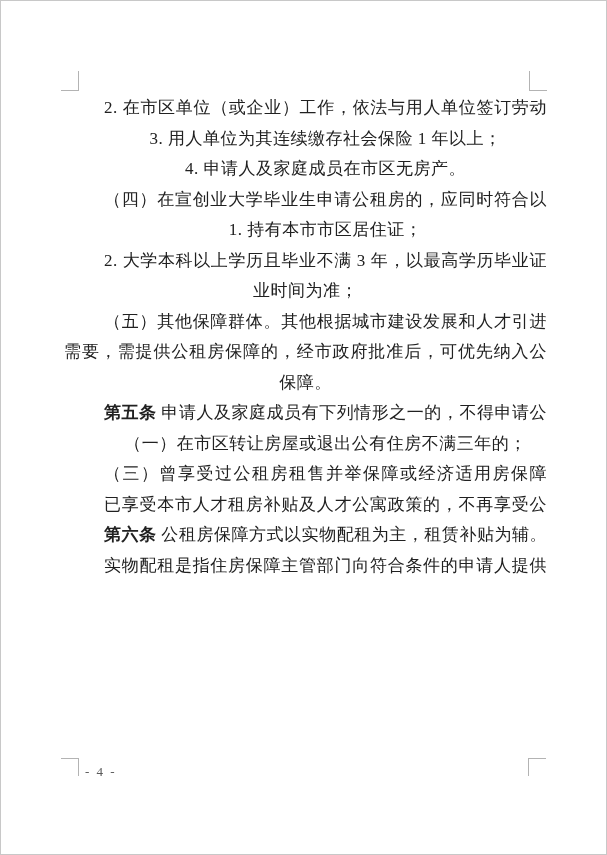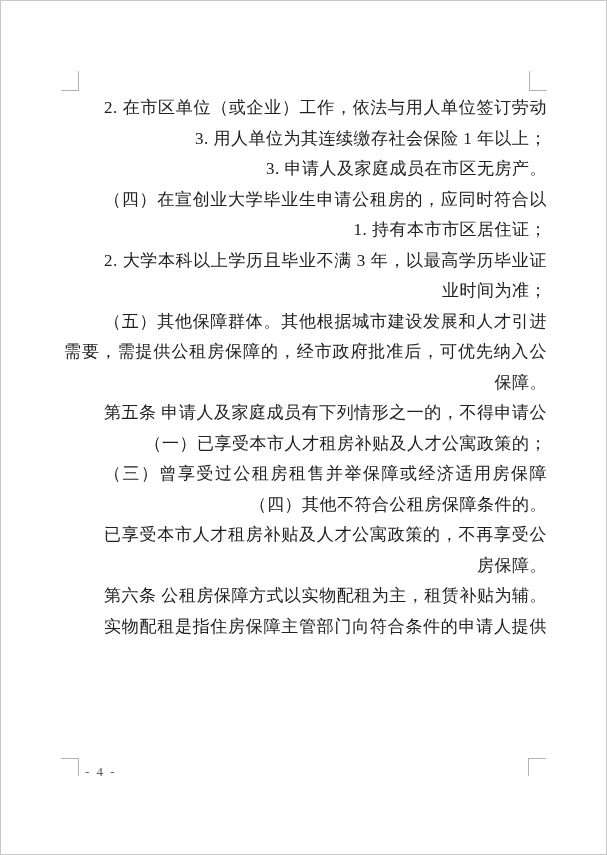--- a/index.html
+++ b/index.html
@@ -20,7 +20,7 @@
     color:#212121;
     letter-spacing:0.5px;
   }
-  .line{height:30.5px;overflow:hidden;white-space:nowrap;text-align:right;}
+  .line{height:30.5px;overflow:hidden;white-space:nowrap;text-align:center;}
   .line.indent{text-indent:40px;}
   .line.justify{white-space:normal;text-align:justify;text-align-last:justify;}
   .line b{font-weight:normal;}

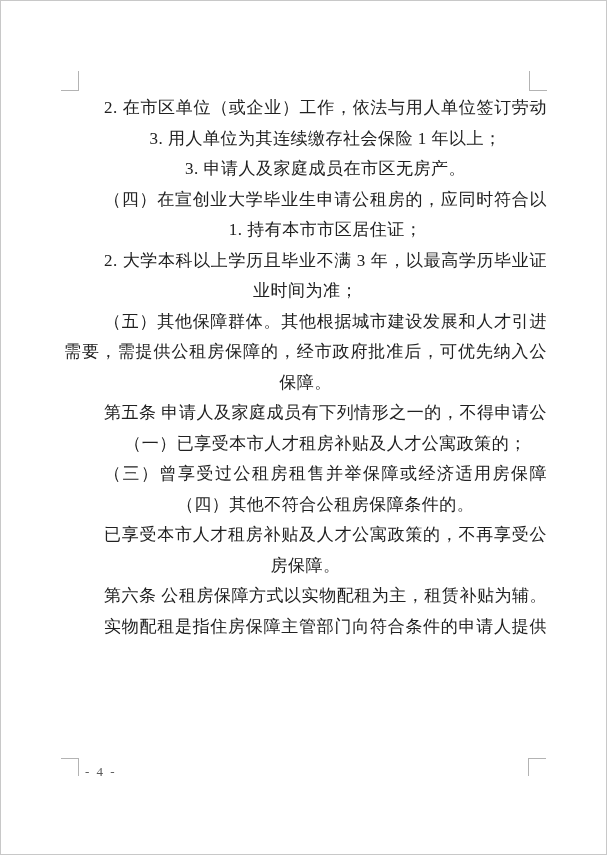--- a/index.html
+++ b/index.html
@@ -52,7 +52,7 @@
   <div id="textblock">
     <div class="line indent justify"><b></b><span>2. 在市区单位（或企业）工作，依法与用人单位签订劳动合同；</span></div>
     <div class="line indent"><b></b><span>3. 用人单位为其连续缴存社会保险 1 年以上；</span></div>
-    <div class="line indent"><b></b><span>3. 申请人及家庭成员在市区无房产。</span></div>
+    <div class="line indent"><b></b><span>4. 申请人及家庭成员在市区无房产。</span></div>
     <div class="line indent justify"><b></b><span>（四）在宣创业大学毕业生申请公租房的，应同时符合以下</span></div>
     <div class="line indent"><b></b><span>1. 持有本市市区居住证；</span></div>
     <div class="line indent justify"><b></b><span>2. 大学本科以上学历且毕业不满 3 年，以最高学历毕业证书毕</span></div>

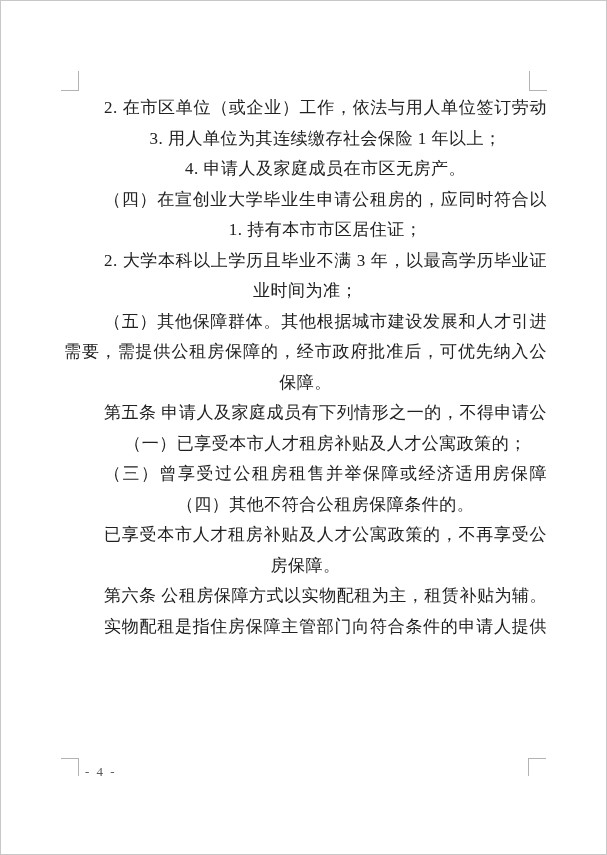--- a/index.html
+++ b/index.html
@@ -23,7 +23,7 @@
   .line{height:30.5px;overflow:hidden;white-space:nowrap;text-align:center;}
   .line.indent{text-indent:40px;}
   .line.justify{white-space:normal;text-align:justify;text-align-last:justify;}
-  .line b{font-weight:normal;}
+  .line b{font-weight:bold;}
   .mark{position:absolute;box-sizing:border-box;}
   #mark-tl{left:60px;top:70px;width:18px;height:20px;
     border-right:1px solid #b3b3b3;border-bottom:1px solid #b3b3b3;}

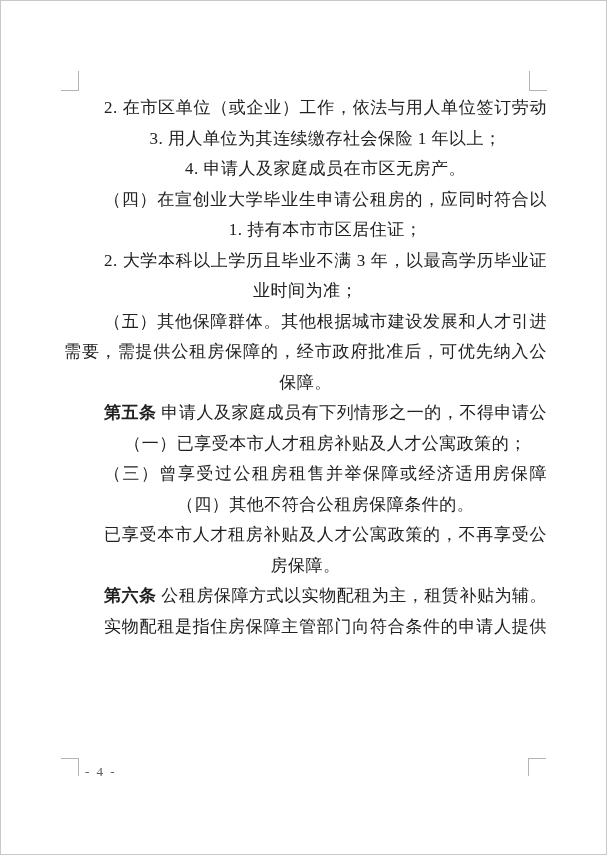--- a/index.html
+++ b/index.html
@@ -61,7 +61,7 @@
     <div class="line justify"><b></b><span>需要，需提供公租房保障的，经市政府批准后，可优先纳入公租房</span></div>
     <div class="line"><b></b><span>保障。</span></div>
     <div class="line indent justify"><b>第五条</b><span> 申请人及家庭成员有下列情形之一的，不得申请公租</span></div>
-    <div class="line indent"><b></b><span>（一）已享受本市人才租房补贴及人才公寓政策的；</span></div>
+    <div class="line indent"><b></b><span>（一）在市区转让房屋或退出公有住房不满三年的；</span></div>
     <div class="line indent justify"><b></b><span>（三）曾享受过公租房租售并举保障或经济适用房保障的；</span></div>
     <div class="line indent"><b></b><span>（四）其他不符合公租房保障条件的。</span></div>
     <div class="line indent justify"><b></b><span>已享受本市人才租房补贴及人才公寓政策的，不再享受公租</span></div>

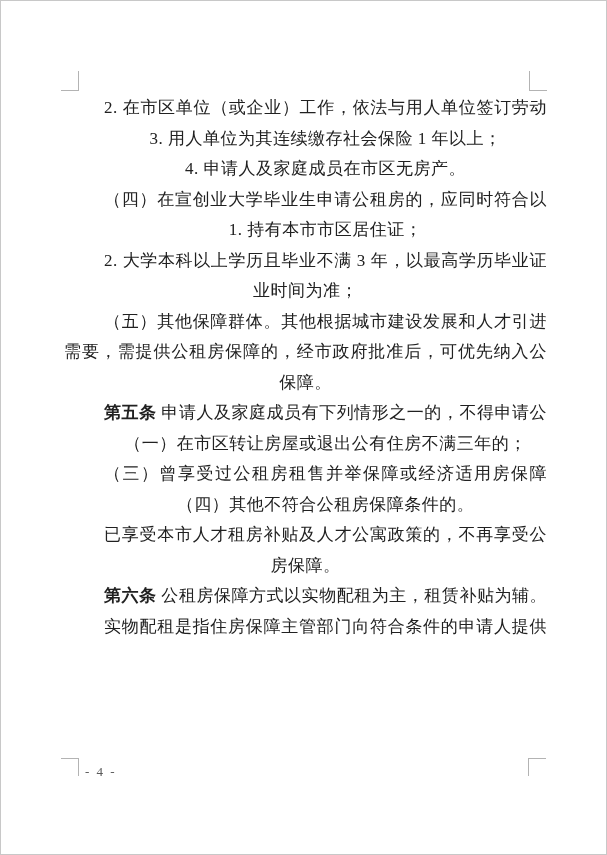--- a/index.html
+++ b/index.html
@@ -63,7 +63,6 @@
     <div class="line indent justify"><b>第五条</b><span> 申请人及家庭成员有下列情形之一的，不得申请公租</span></div>
     <div class="line indent"><b></b><span>（一）在市区转让房屋或退出公有住房不满三年的；</span></div>
     <div class="line indent justify"><b></b><span>（三）曾享受过公租房租售并举保障或经济适用房保障的；</span></div>
-    <div class="line indent"><b></b><span>（四）其他不符合公租房保障条件的。</span></div>
     <div class="line indent justify"><b></b><span>已享受本市人才租房补贴及人才公寓政策的，不再享受公租</span></div>
     <div class="line"><b></b><span>房保障。</span></div>
     <div class="line indent justify"><b>第六条</b><span> 公租房保障方式以实物配租为主，租赁补贴为辅。</span></div>

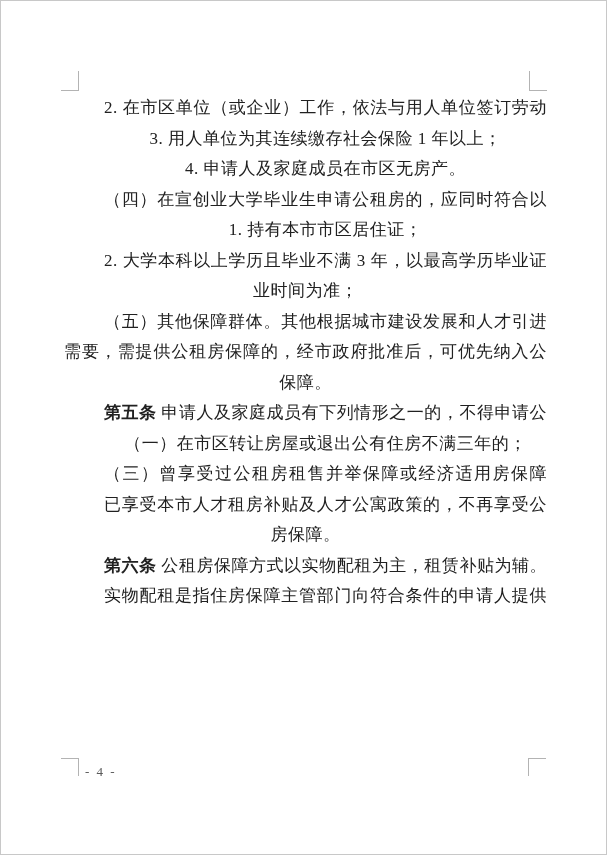--- a/index.html
+++ b/index.html
@@ -64,7 +64,6 @@
     <div class="line indent"><b></b><span>（一）在市区转让房屋或退出公有住房不满三年的；</span></div>
     <div class="line indent justify"><b></b><span>（三）曾享受过公租房租售并举保障或经济适用房保障的；</span></div>
     <div class="line indent justify"><b></b><span>已享受本市人才租房补贴及人才公寓政策的，不再享受公租</span></div>
-    <div class="line"><b></b><span>房保障。</span></div>
     <div class="line indent justify"><b>第六条</b><span> 公租房保障方式以实物配租为主，租赁补贴为辅。</span></div>
     <div class="line indent justify"><b></b><span>实物配租是指住房保障主管部门向符合条件的申请人提供公</span></div>
   </div>

